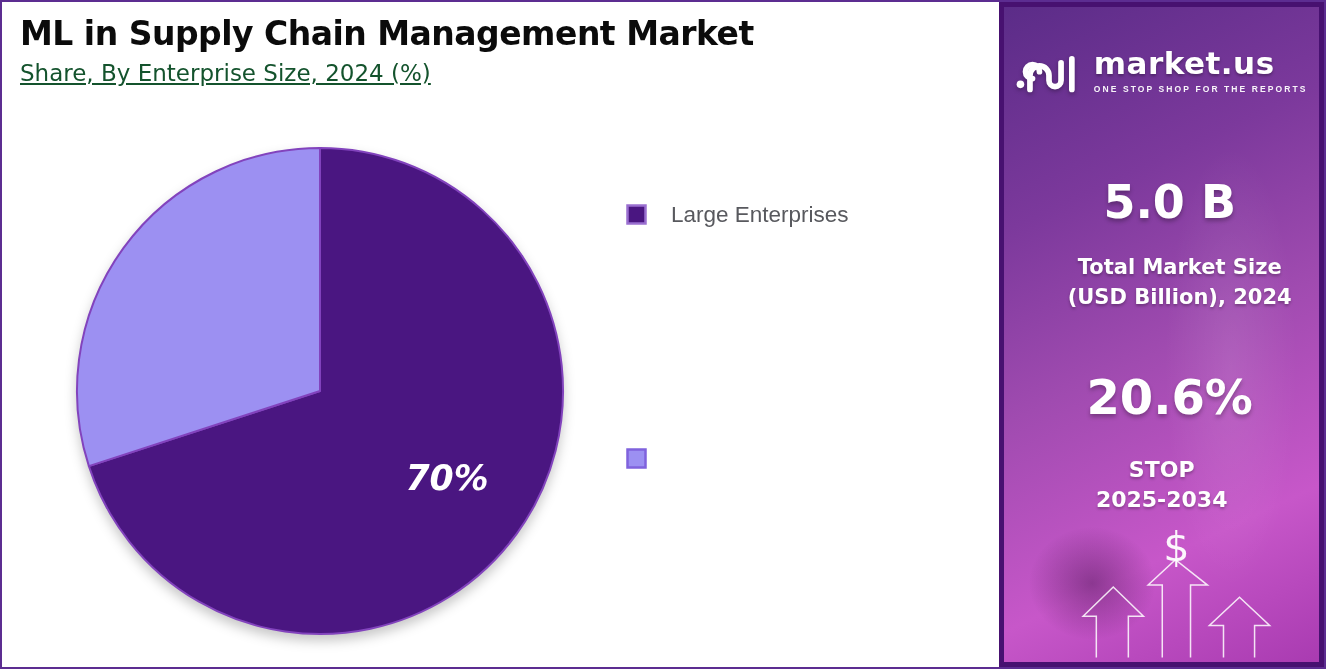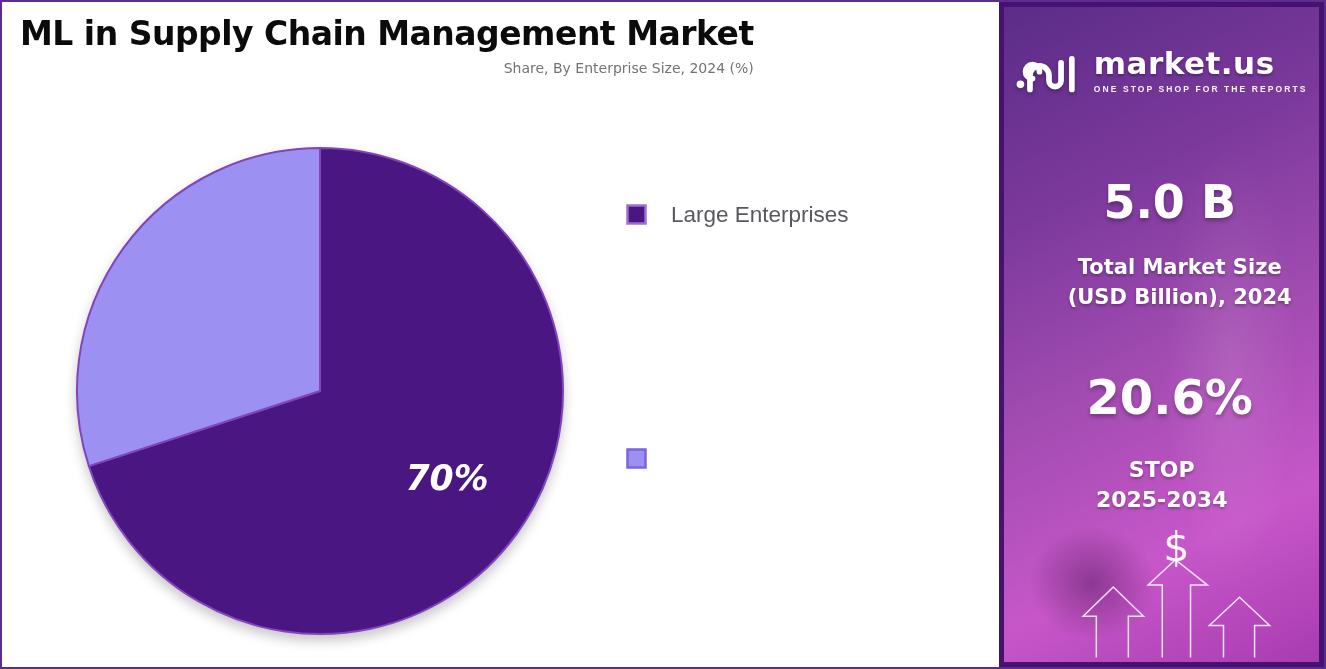--- a/index.html
+++ b/index.html
@@ -15,7 +15,7 @@
   }
 
   
-  .chart-area { position:relative; width:1027px; height:100%; background:#fff;text-align:right; }
+  .chart-area { position:relative; width:1027px; height:100%; background:#fff; }
 
   .header { position:absolute; top:12px; left:18px; }
   .title {

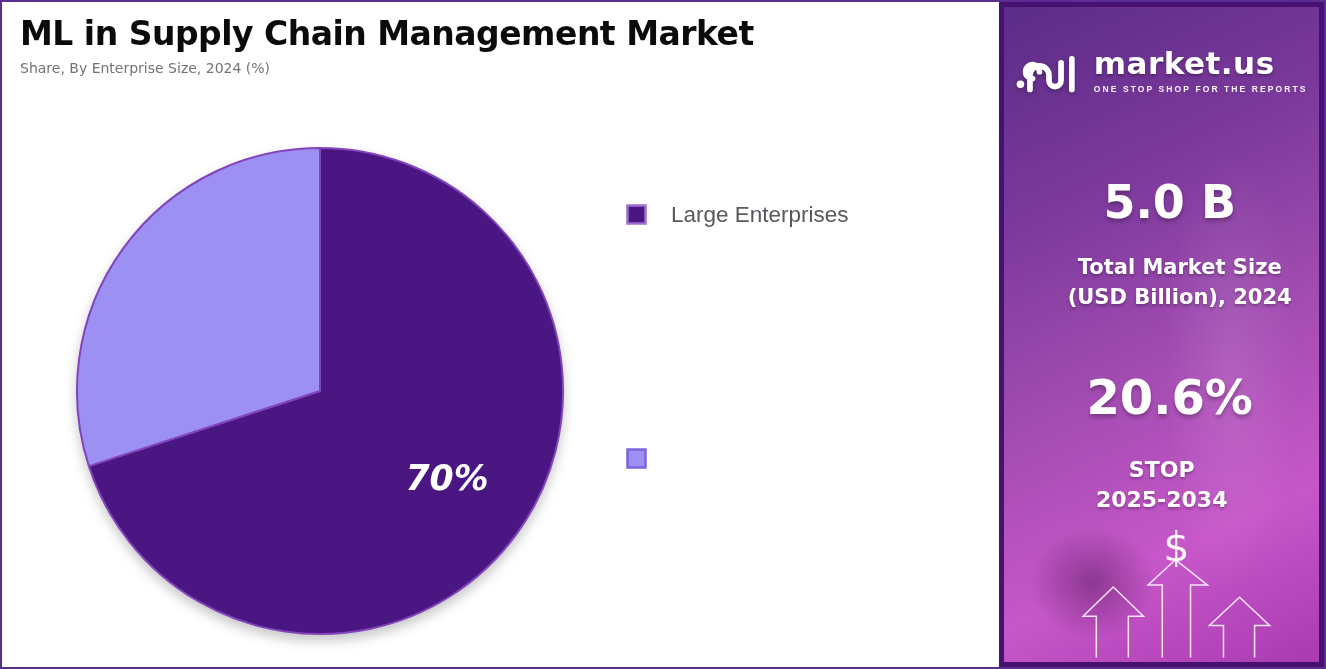--- a/index.html
+++ b/index.html
@@ -25,7 +25,7 @@
   .subtitle {
     margin-top:7px;
     font-family:"DejaVu Sans", sans-serif;
-    font-size:14px; font-weight:400; color:#737373;
+    font-size:23px; font-weight:400; color:#14532d;text-decoration:underline;
   }
 
   .pie-svg {

